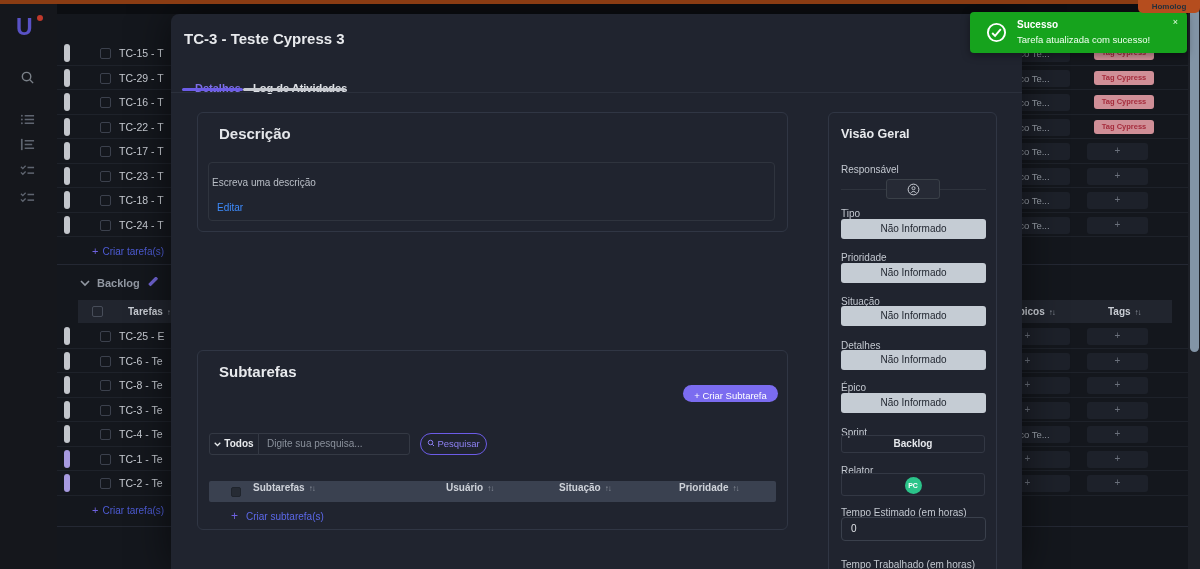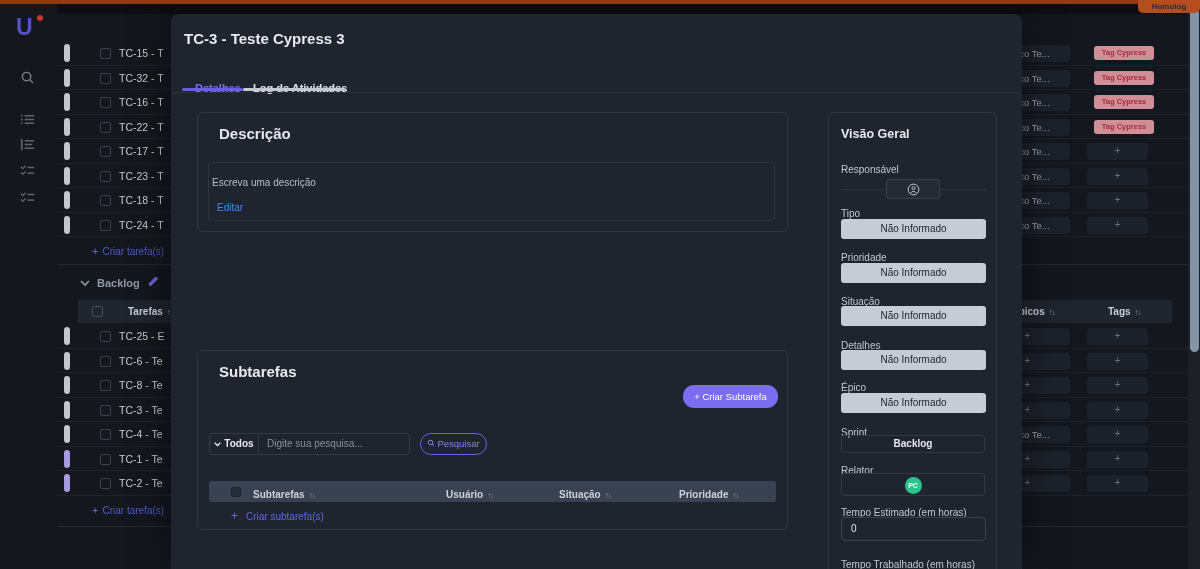--- a/index.html
+++ b/index.html
@@ -381,6 +381,15 @@
     </div>
   </div>
 
+  <div class="toast">
+    <svg class="toast-icon" width="21" height="21" viewBox="0 0 22 22">
+      <circle cx="11" cy="11" r="9" fill="none" stroke="#ffffff" stroke-width="2"></circle>
+      <path d="M6.5 11.5 l3 3 l6 -7" fill="none" stroke="#ffffff" stroke-width="2"></path>
+    </svg>
+    <div class="toast-title">Sucesso</div>
+    <div class="toast-msg">Tarefa atualizada com sucesso!</div>
+    <div class="toast-close">×</div>
+  </div>
 
   <div class="scroll-track">
     <div class="scroll-thumb"></div>

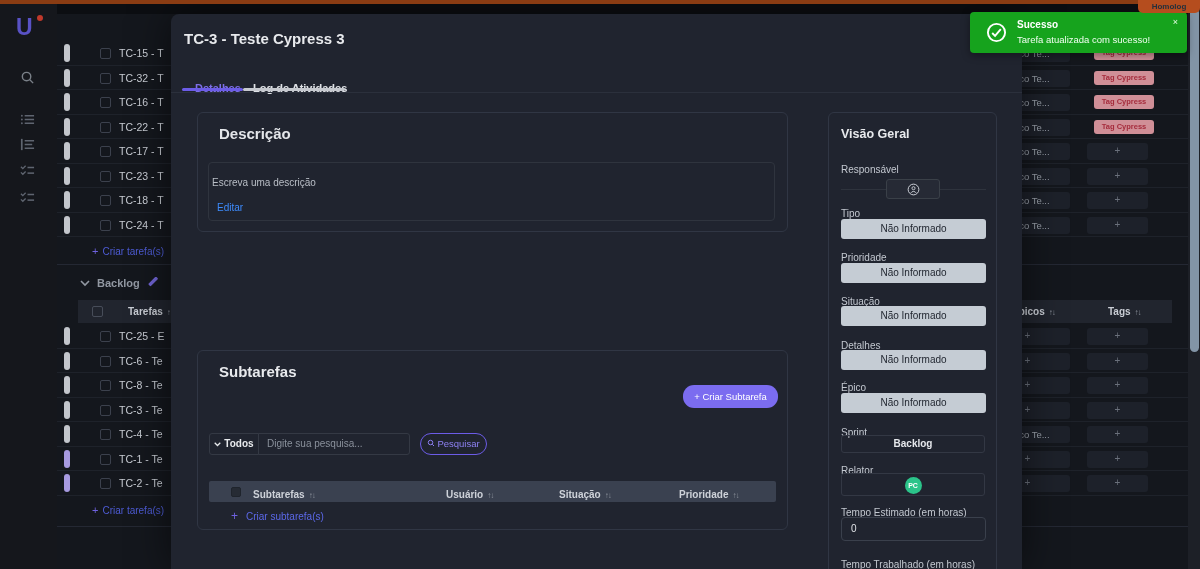--- a/index.html
+++ b/index.html
@@ -164,7 +164,7 @@
       <div class="bg-row">
         <div class="row-bar" style="background: rgb(195, 198, 204);"></div>
         <div class="row-check"></div>
-        <div class="row-label">TC-32 - T</div>
+        <div class="row-label">TC-29 - T</div>
         <div class="epico-chip">Épico Te...</div>
         <div class="tag-badge">Tag Cypress</div>
       </div>

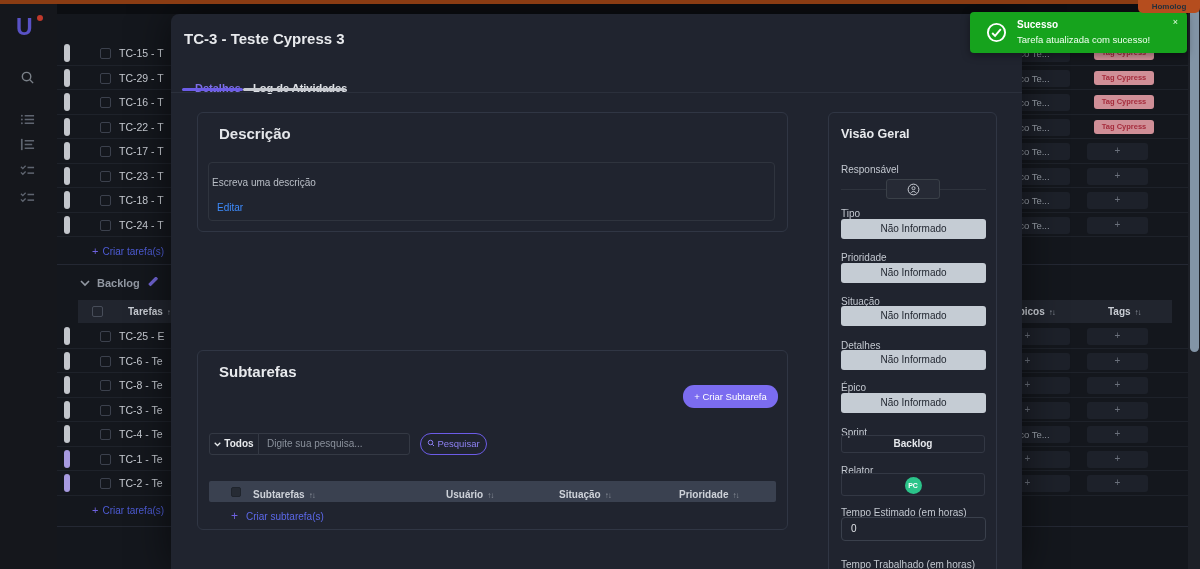--- a/index.html
+++ b/index.html
@@ -65,7 +65,7 @@
   .edit-link { position:absolute; left:8px; bottom:7px; font-size:10px; color:#3d8bfd; }
 
   .sub-heading { position:absolute; left:21px; top:12px; font-size:15px; font-weight:bold; color:#e8eaed; }
-  .btn-primary { position:absolute; left:485px; top:34px; width:95px; height:23px; background:#7b6cf0; border:none;
+  .btn-primary { position:absolute; left:485px; top:34px; width:95px; height:17px; background:#7b6cf0; border:none;
                  border-radius:11px; color:#fff; font-size:9.5px; line-height:21px; text-align:center; }
   .search-row { position:absolute; left:11px; top:82px; height:22px; }
   .dd-todos { position:absolute; left:0; top:0; width:50px; height:22px; border:1px solid #343944; border-radius:3px 0 0 3px;

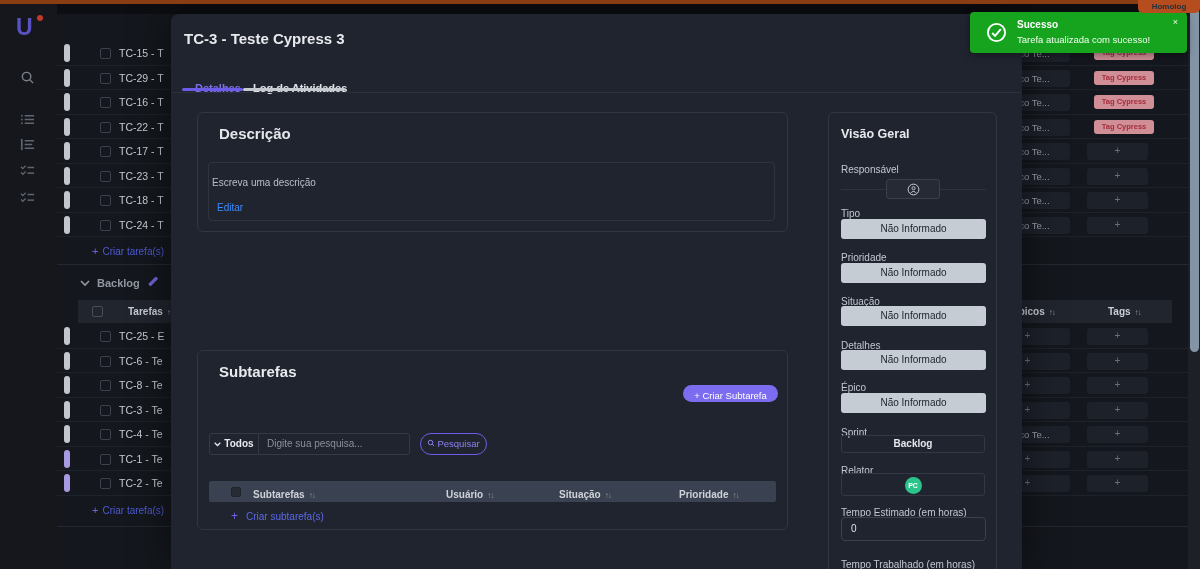--- a/index.html
+++ b/index.html
@@ -76,7 +76,7 @@
                 color:#8d80f2; font-size:9.5px; line-height:20px; text-align:center; background:transparent; }
   .sub-thead { position:absolute; left:11px; top:130px; width:567px; height:21px; background:#3a4150; border-radius:2px; }
   .sub-thead .chk { position:absolute; left:22px; top:6px; width:10px; height:10px; background:#262b34; border:1px solid #1f242c; border-radius:2px; }
-  .sub-th { position:absolute; top:0; line-height:27px; font-size:10px; font-weight:bold; color:#ced2d9; white-space:nowrap; }
+  .sub-th { position:absolute; top:0; line-height:14px; font-size:10px; font-weight:bold; color:#ced2d9; white-space:nowrap; }
   .sub-create { position:absolute; left:33px; top:158px; font-size:10px; color:#5b68e8; }
   .sub-create .plus { color:#6f62e0; font-size:12px; margin-right:8px; }
 

